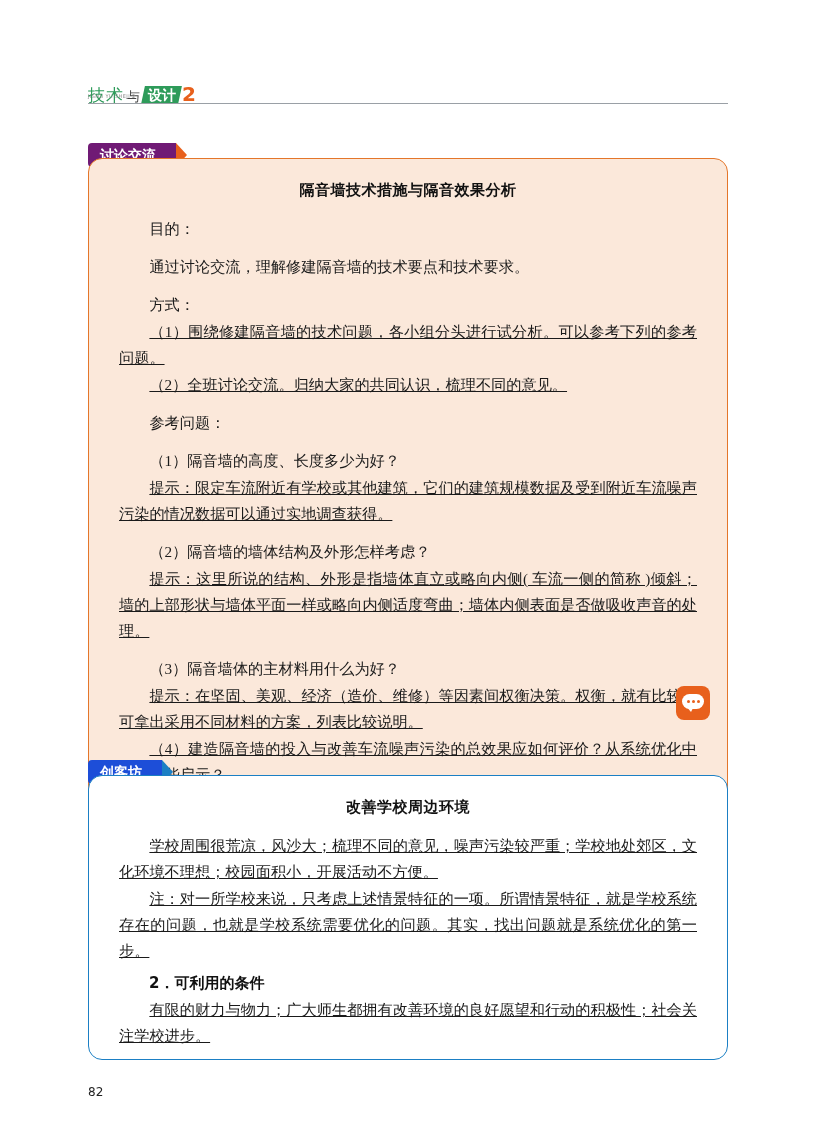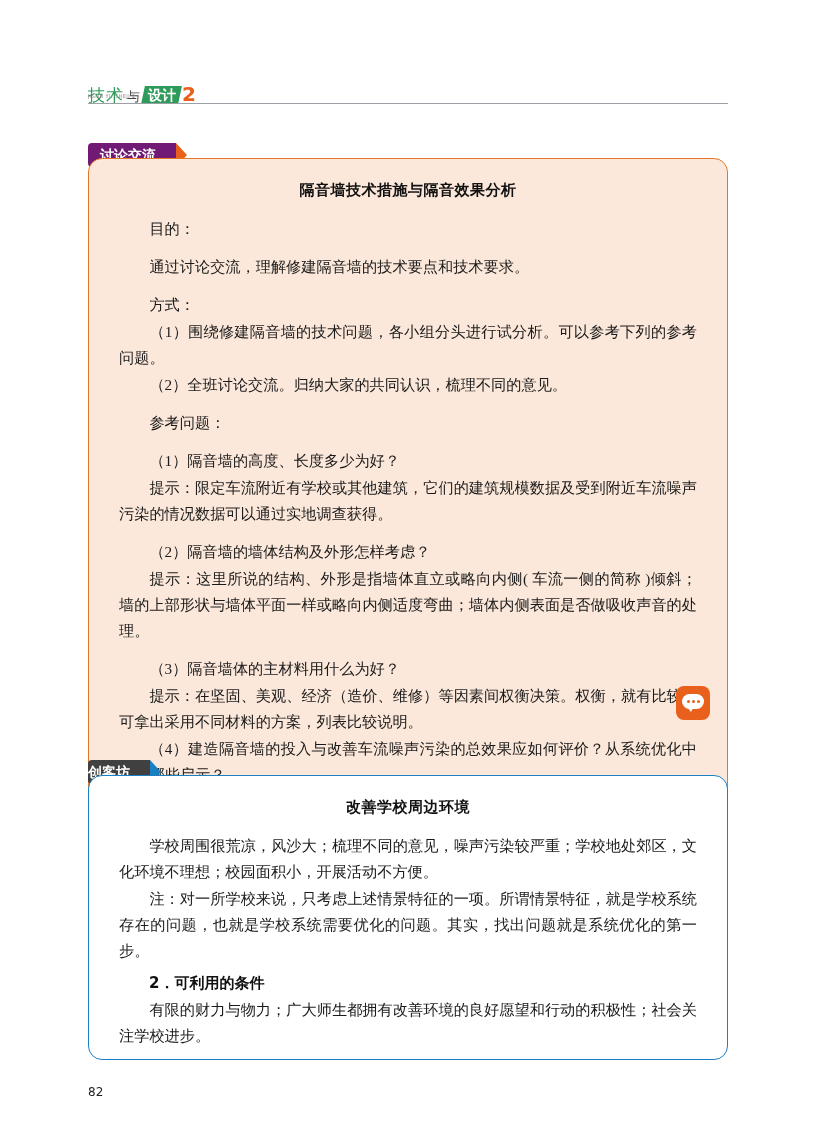--- a/index.html
+++ b/index.html
@@ -197,6 +197,7 @@
     text-align: justify;
     text-indent: 2em;
     color: #1a1a1a;
+    text-decoration: underline;
   }
   p.lead {
     margin: 12px 0 1px 0;

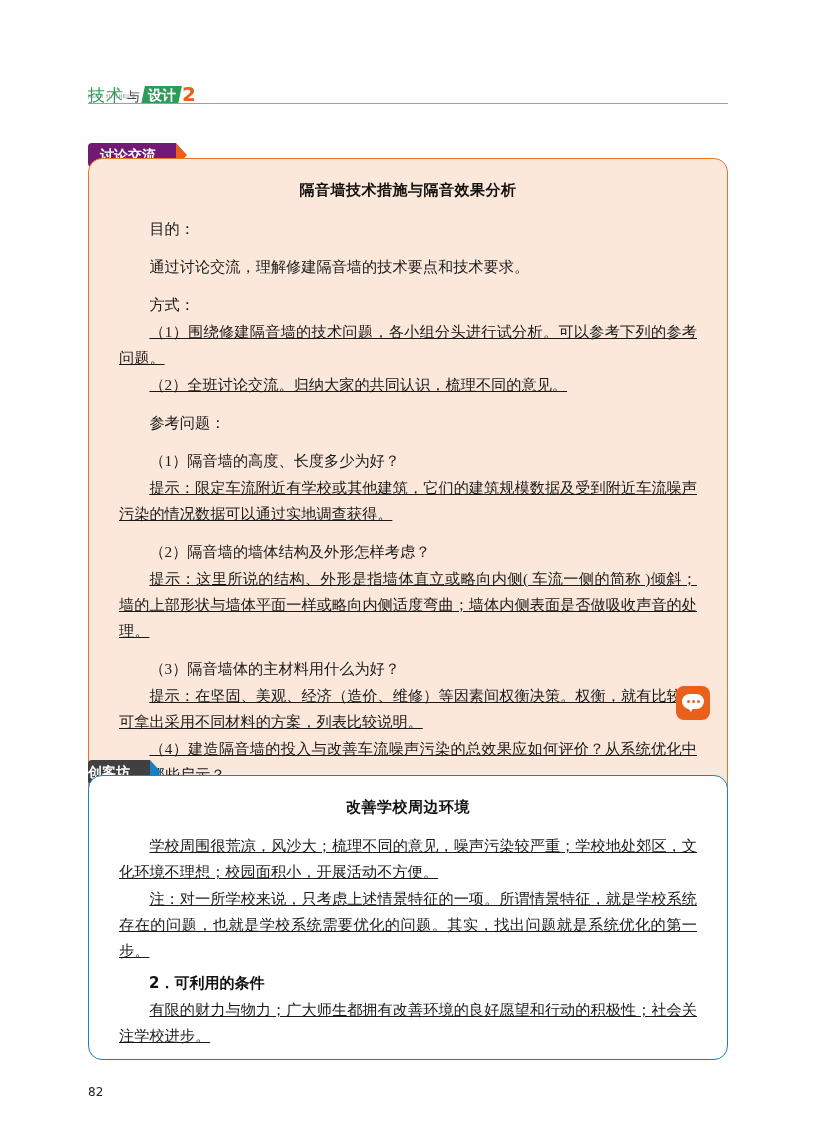--- a/index.html
+++ b/index.html
@@ -141,9 +141,9 @@
     left: 88px;
     top: 760px;
     height: 24px;
-    background: #404040;
+    background: #1d4ed8;
     border-radius: 4px 0 0 4px;
-    padding: 0 20px 0 0;
+    padding: 0 20px 0 12px;
     color: #ffffff;
     font-family: "DejaVu Sans", sans-serif;
     font-weight: bold;

